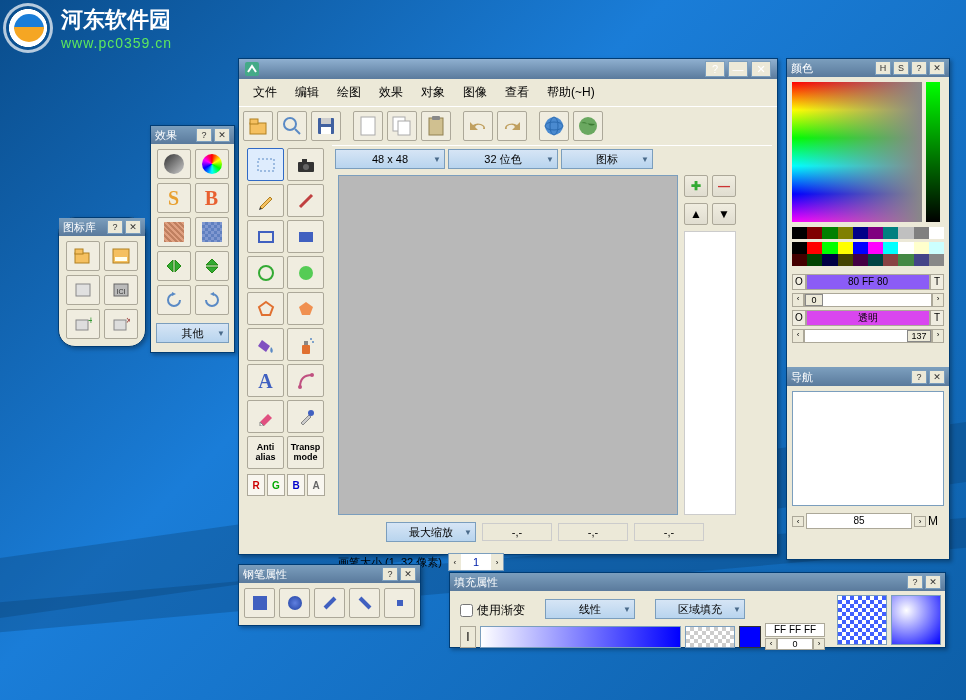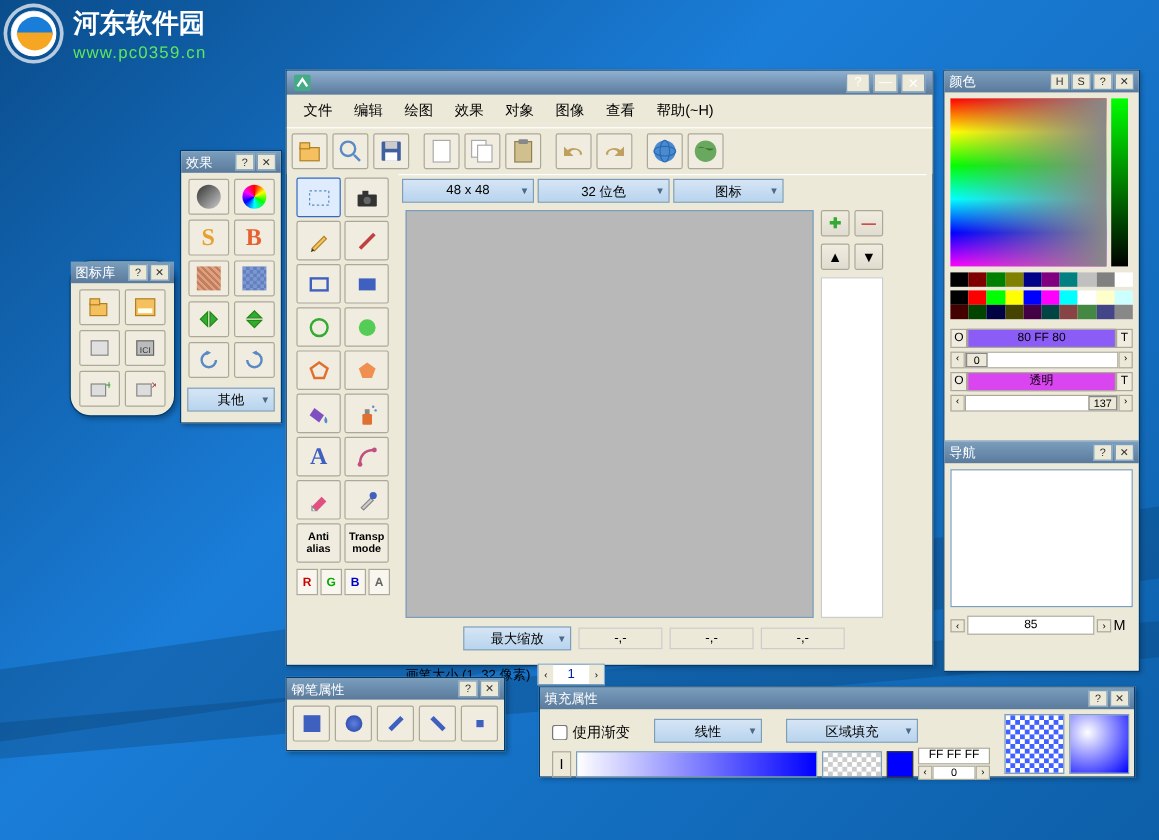--- a/index.html
+++ b/index.html
@@ -571,7 +571,7 @@
         <div class="dropdown fill-dd">
             <span>线性</span>
           </div>
-        <div class="dropdown fill-dd" style="width:110px">
+        <div class="dropdown fill-dd" style="width:90px">
             <span>区域填充</span>
           </div>
       </div>

